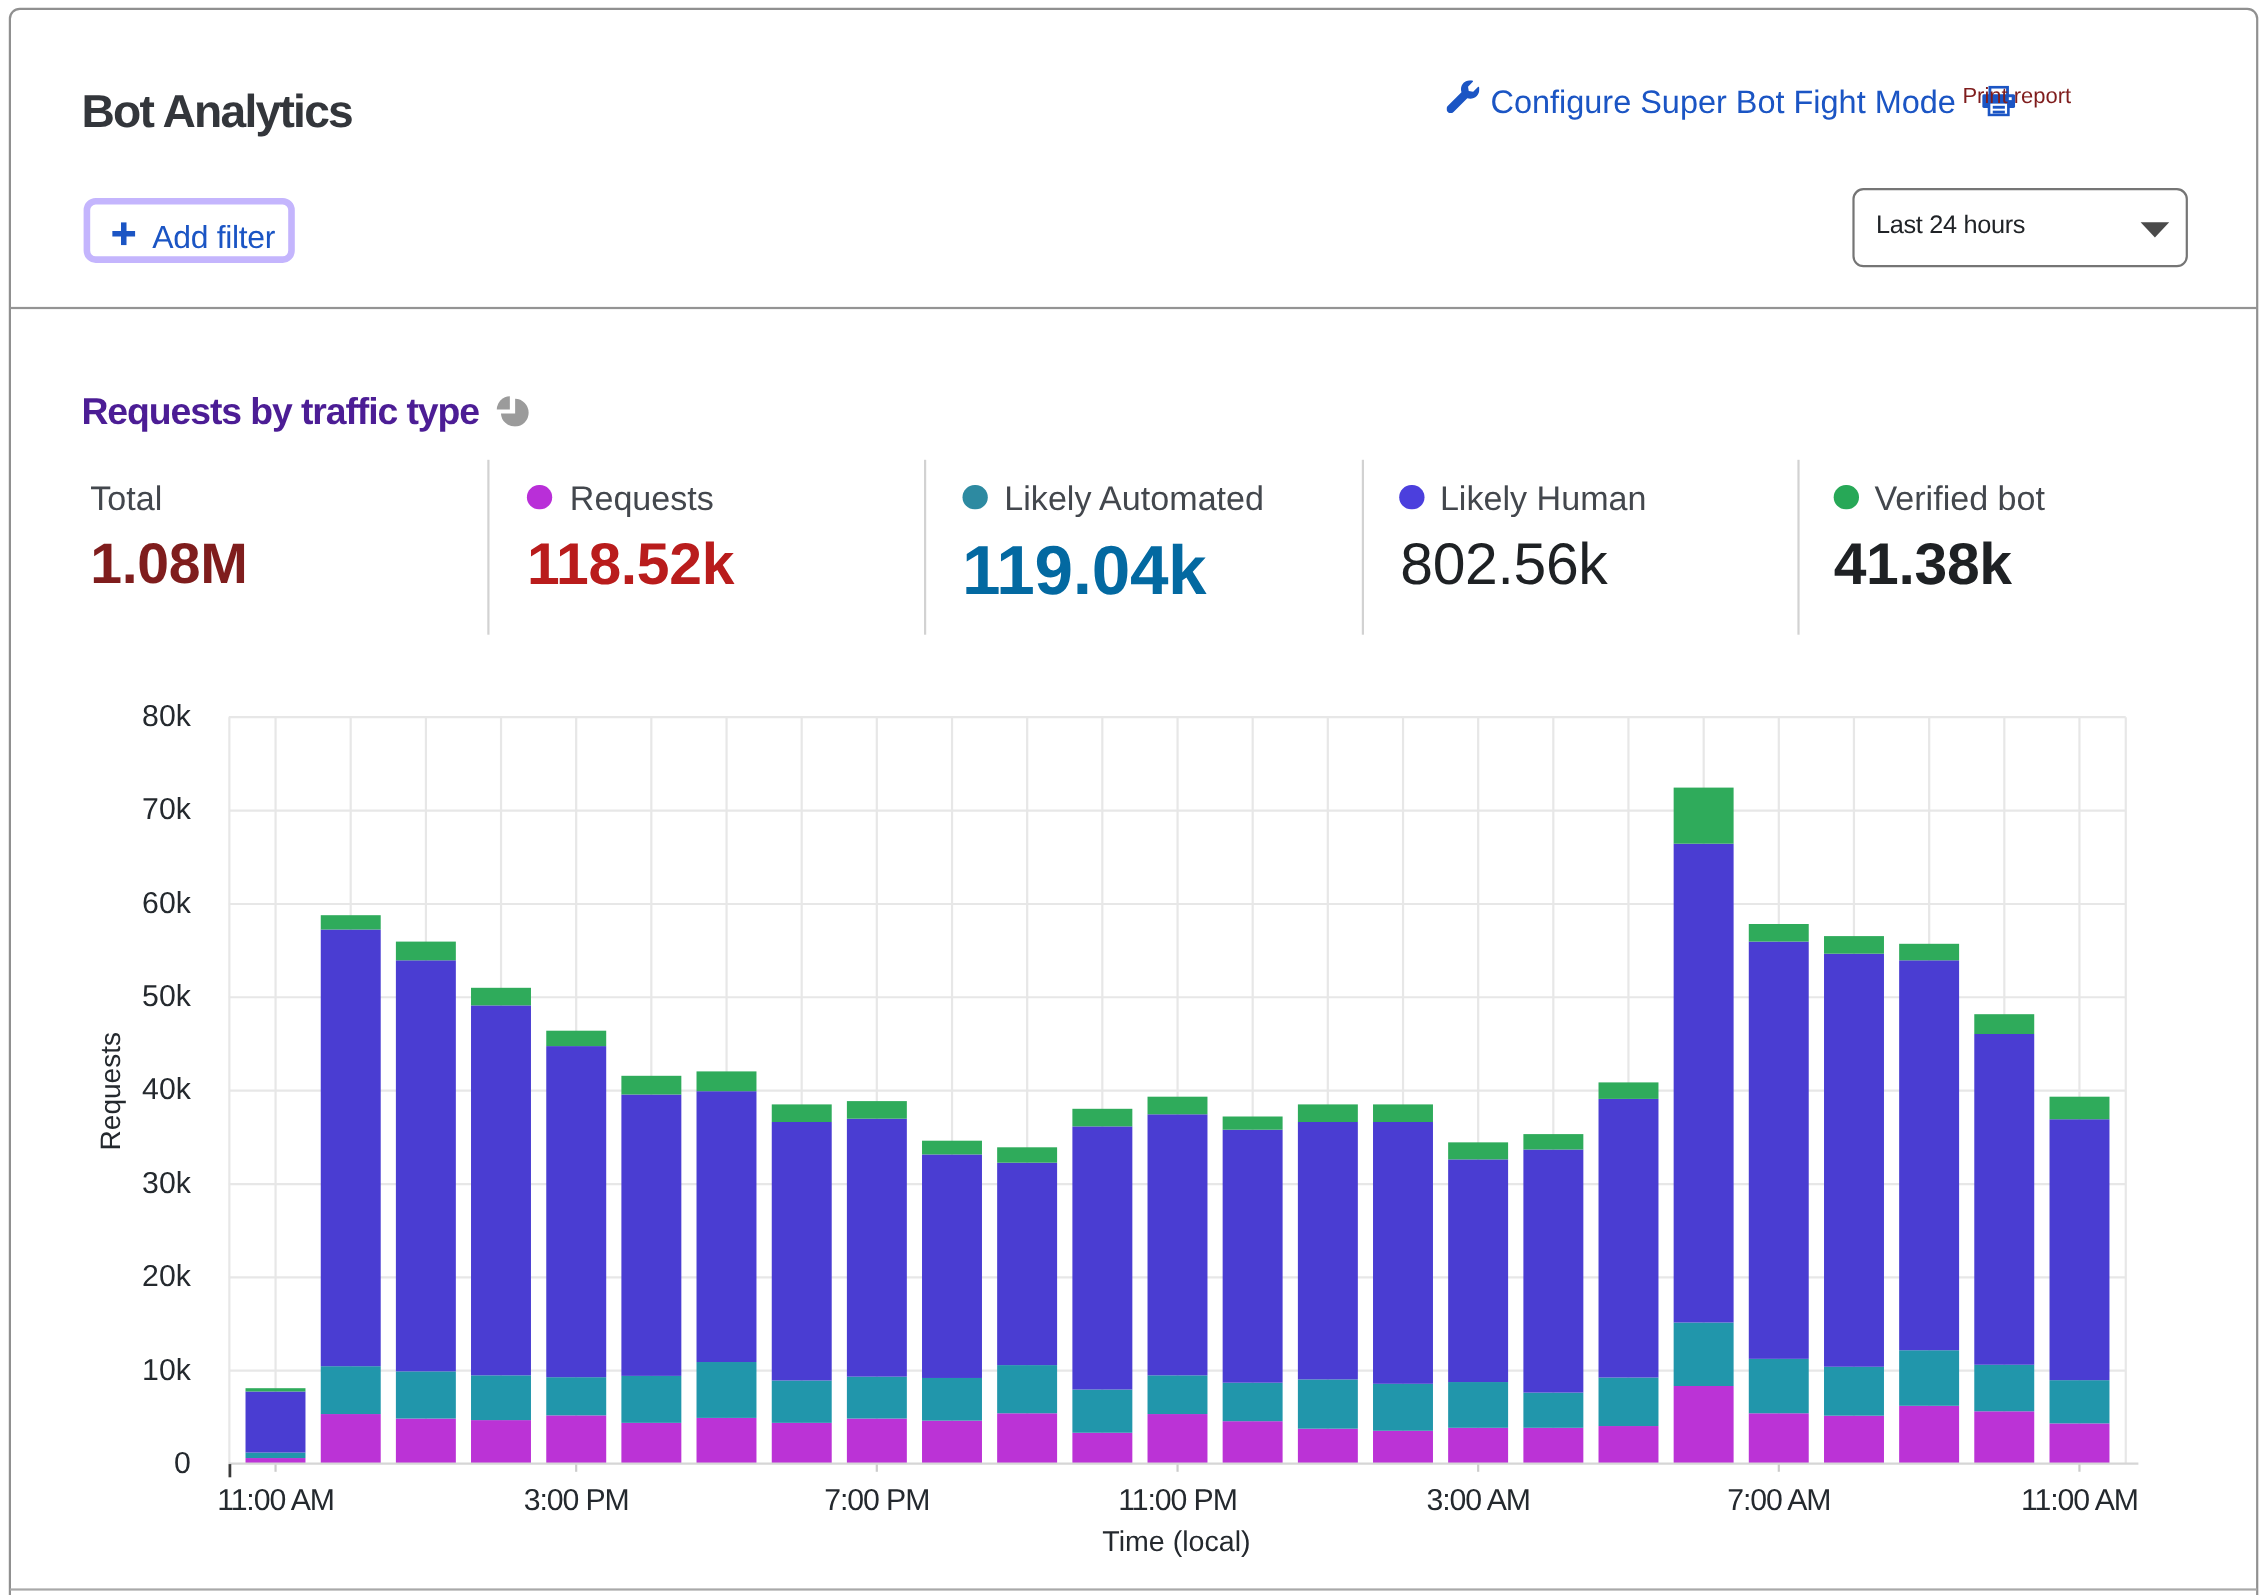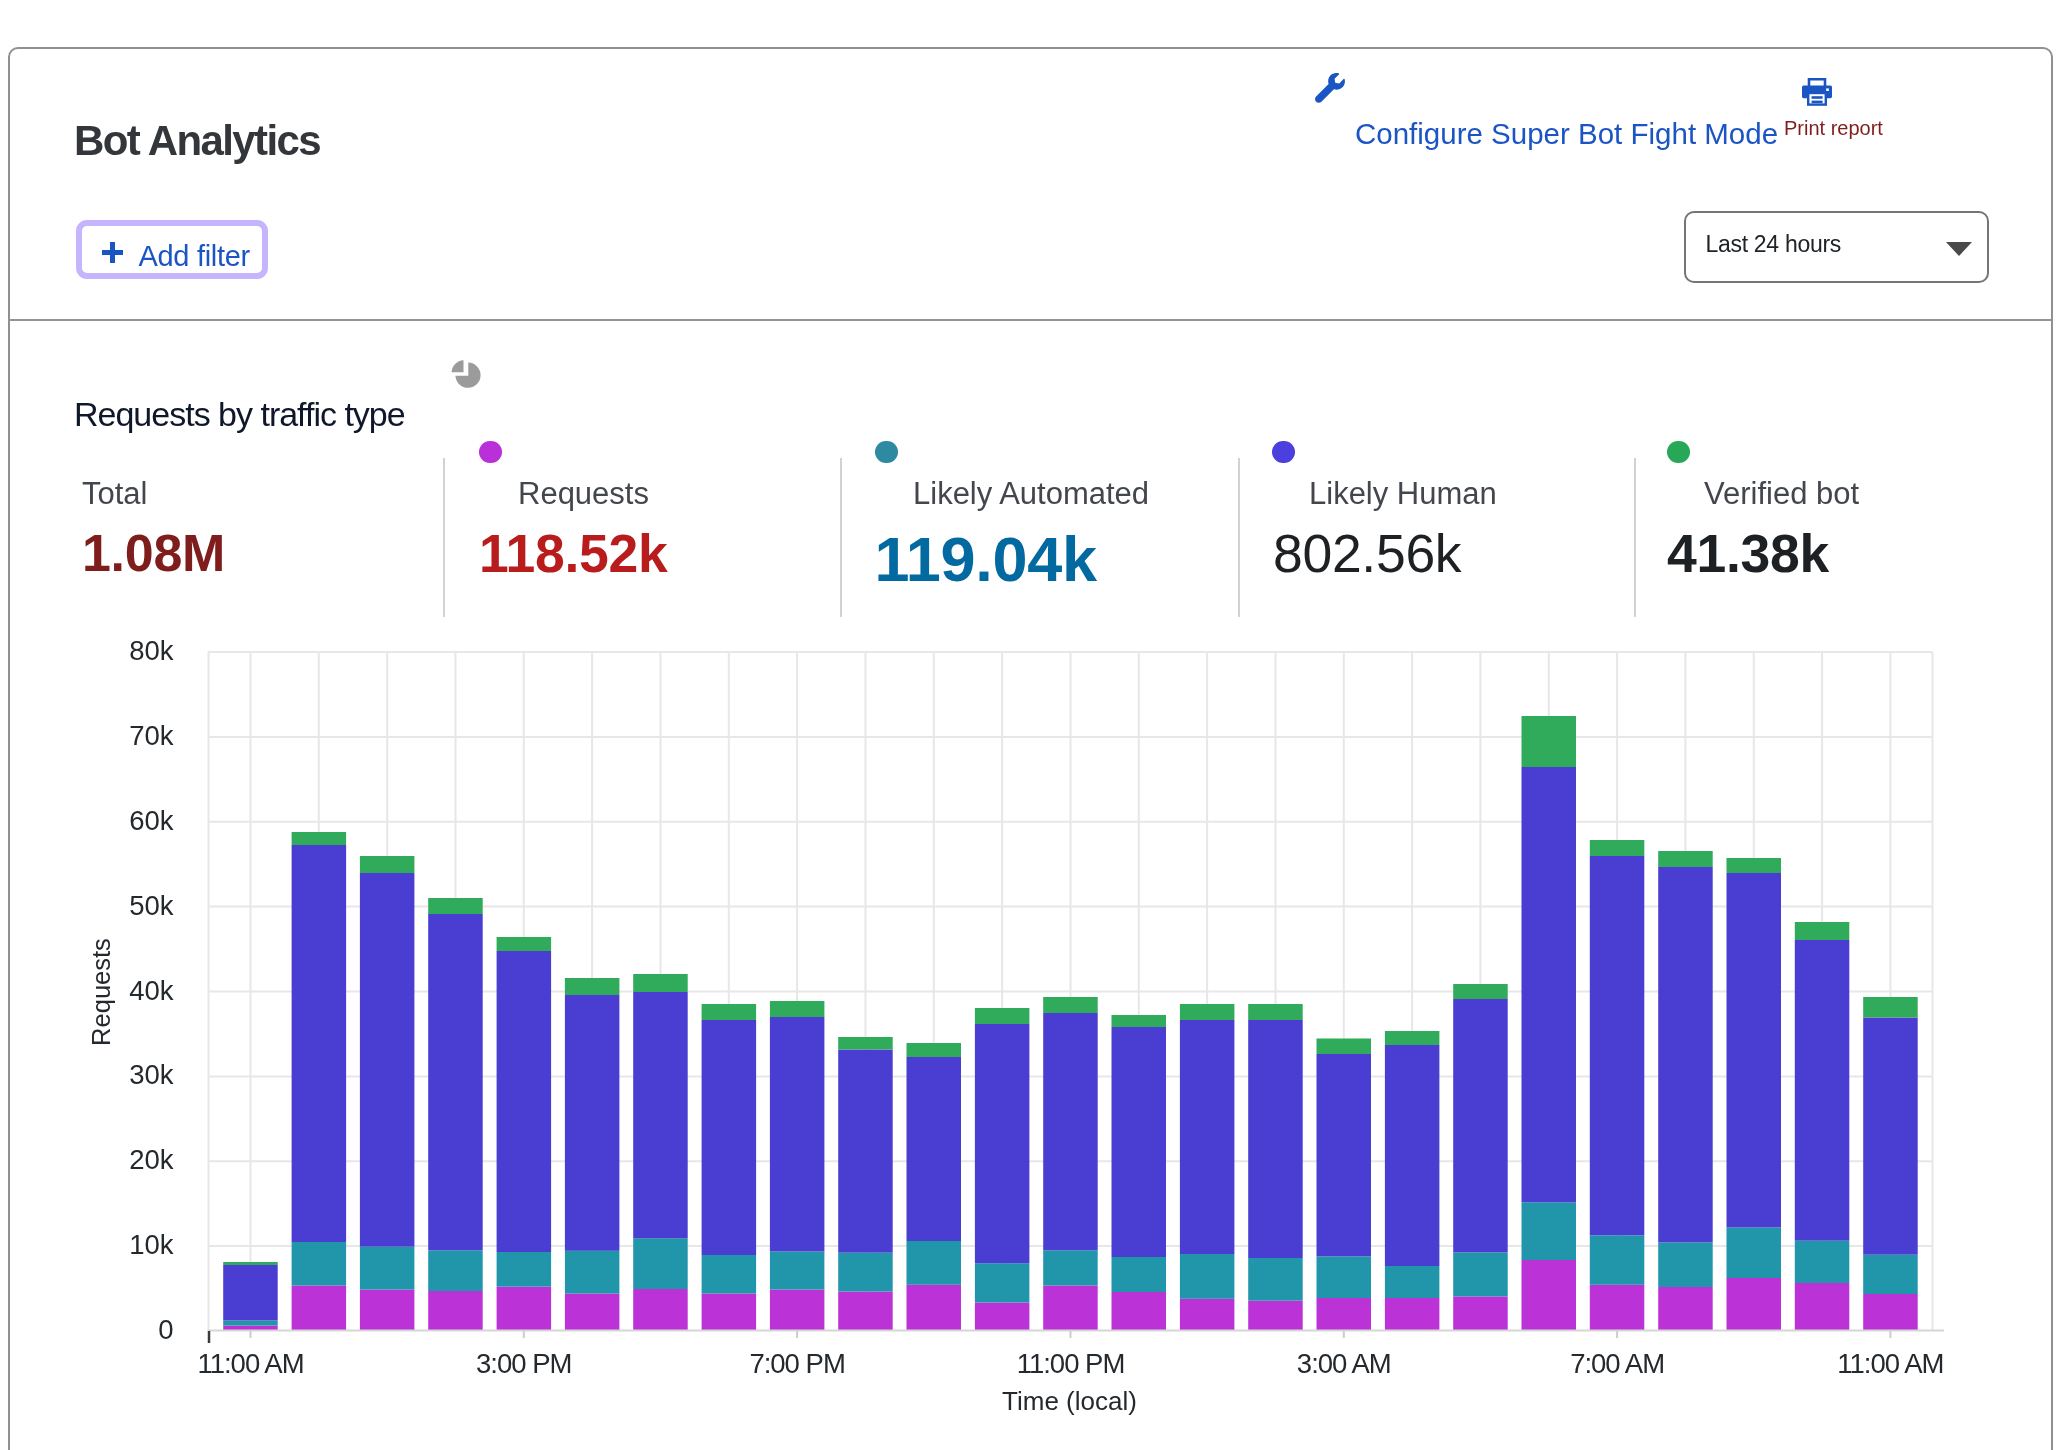--- a/index.html
+++ b/index.html
@@ -3,7 +3,7 @@
 <style>
 * { margin:0; padding:0; box-sizing:border-box; }
 html,body { width:2062px; height:1450px; background:#fff; font-family:"Liberation Sans",sans-serif; }
-.abs { position:absolute;margin-top:40px; }
+.abs { position:absolute; }
 </style></head>
 <body>
 <div class="abs" style="left:8px;top:7px;width:2045px;height:1600px;border:2px solid #909090;border-radius:10px;background:#fff"></div>

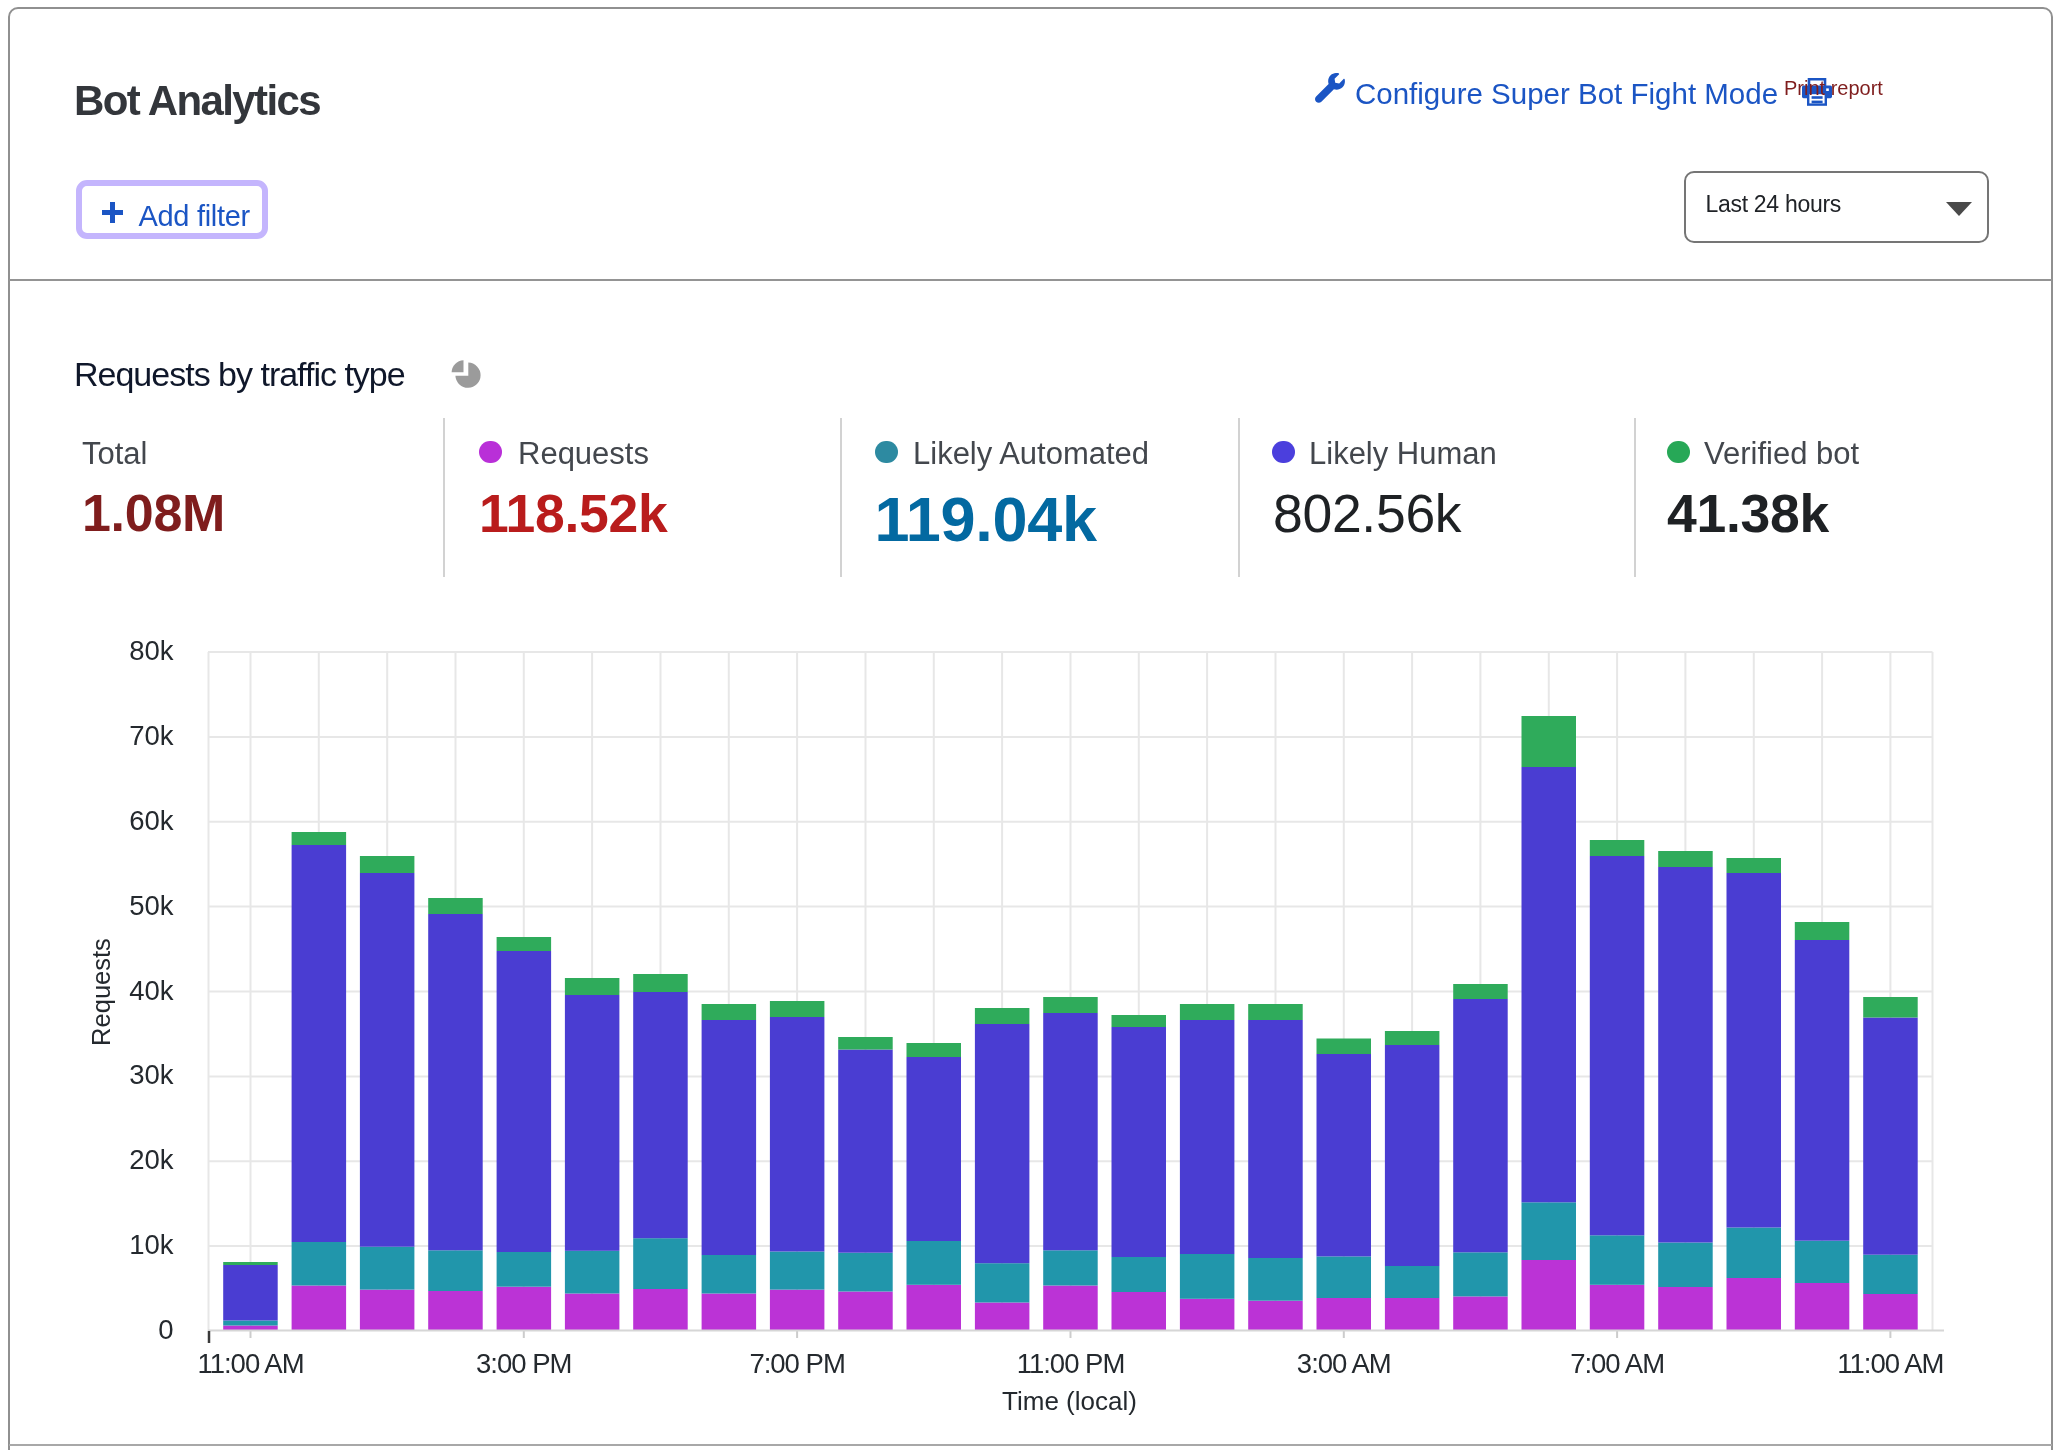--- a/index.html
+++ b/index.html
@@ -39,7 +39,7 @@
   <span style="position:absolute;right:15px;top:29px;width:0;height:0;border-left:13px solid transparent;border-right:13px solid transparent;border-top:14.5px solid #4a4a4a"></span>
 </div>
 
-<div class="abs" style="left:74px;top:355px;font-size:34px;font-weight:400;letter-spacing:-1px;color:#0f172a">Requests by traffic type</div>
+<div class="abs" style="left:74px;top:355px;font-size:34px;font-weight:700;letter-spacing:-1px;color:#4c1d95">Requests by traffic type</div>
 <svg style="position:absolute;left:451px;top:359px" width="31" height="29" viewBox="0 0 31 29">
 <path d="M 12.5 1.2 A 12.4 12.4 0 0 0 0.6 13.3 L 12.5 13.3 Z" fill="#9b9b9b"></path>
 <path d="M 17.3 3.6 A 12.6 12.6 0 1 1 4.4 16.8 L 17.3 16.8 Z" fill="#9b9b9b"></path>

